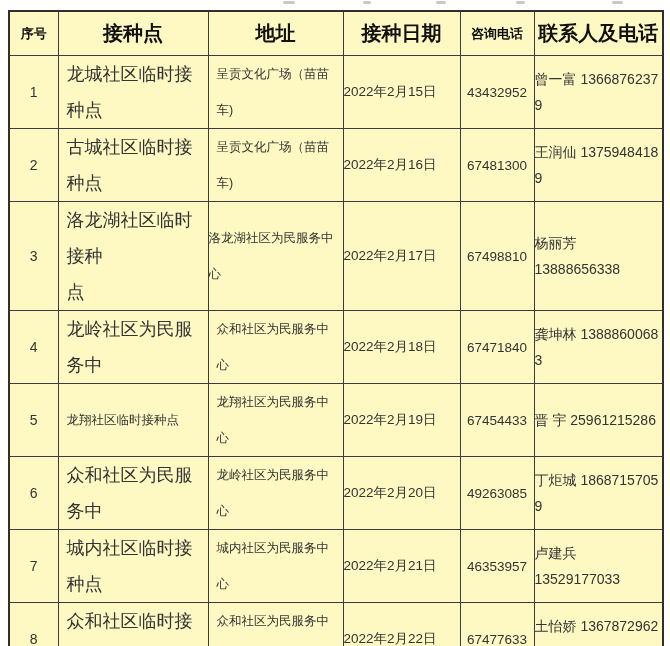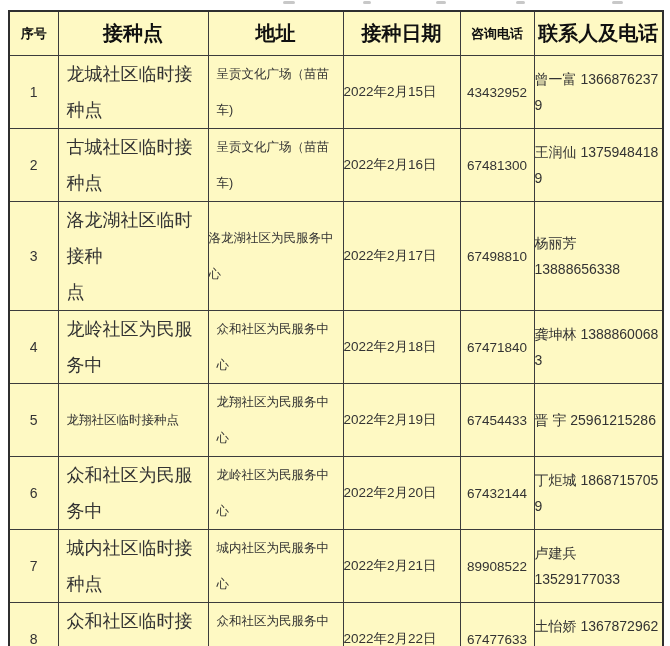--- a/index.html
+++ b/index.html
@@ -139,7 +139,7 @@
       <td class="c-addr">龙岭社区为民服务中
 心</td>
       <td class="c-date">2022年2月20日</td>
-      <td class="c-phone">67432144</td>
+      <td class="c-phone">49263085</td>
       <td class="c-contact">丁炬城 1868715705
 9</td>
     </tr>

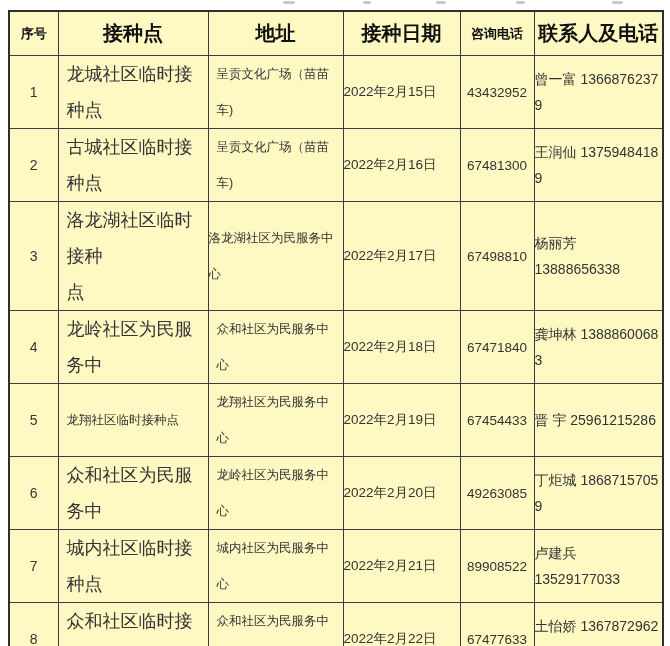--- a/index.html
+++ b/index.html
@@ -149,7 +149,7 @@
       <td class="c-addr">城内社区为民服务中
 心</td>
       <td class="c-date">2022年2月21日</td>
-      <td class="c-phone">89908522</td>
+      <td class="c-phone">46353957</td>
       <td class="c-contact">卢建兵13529177033</td>
     </tr>
     <tr class="body-row">

